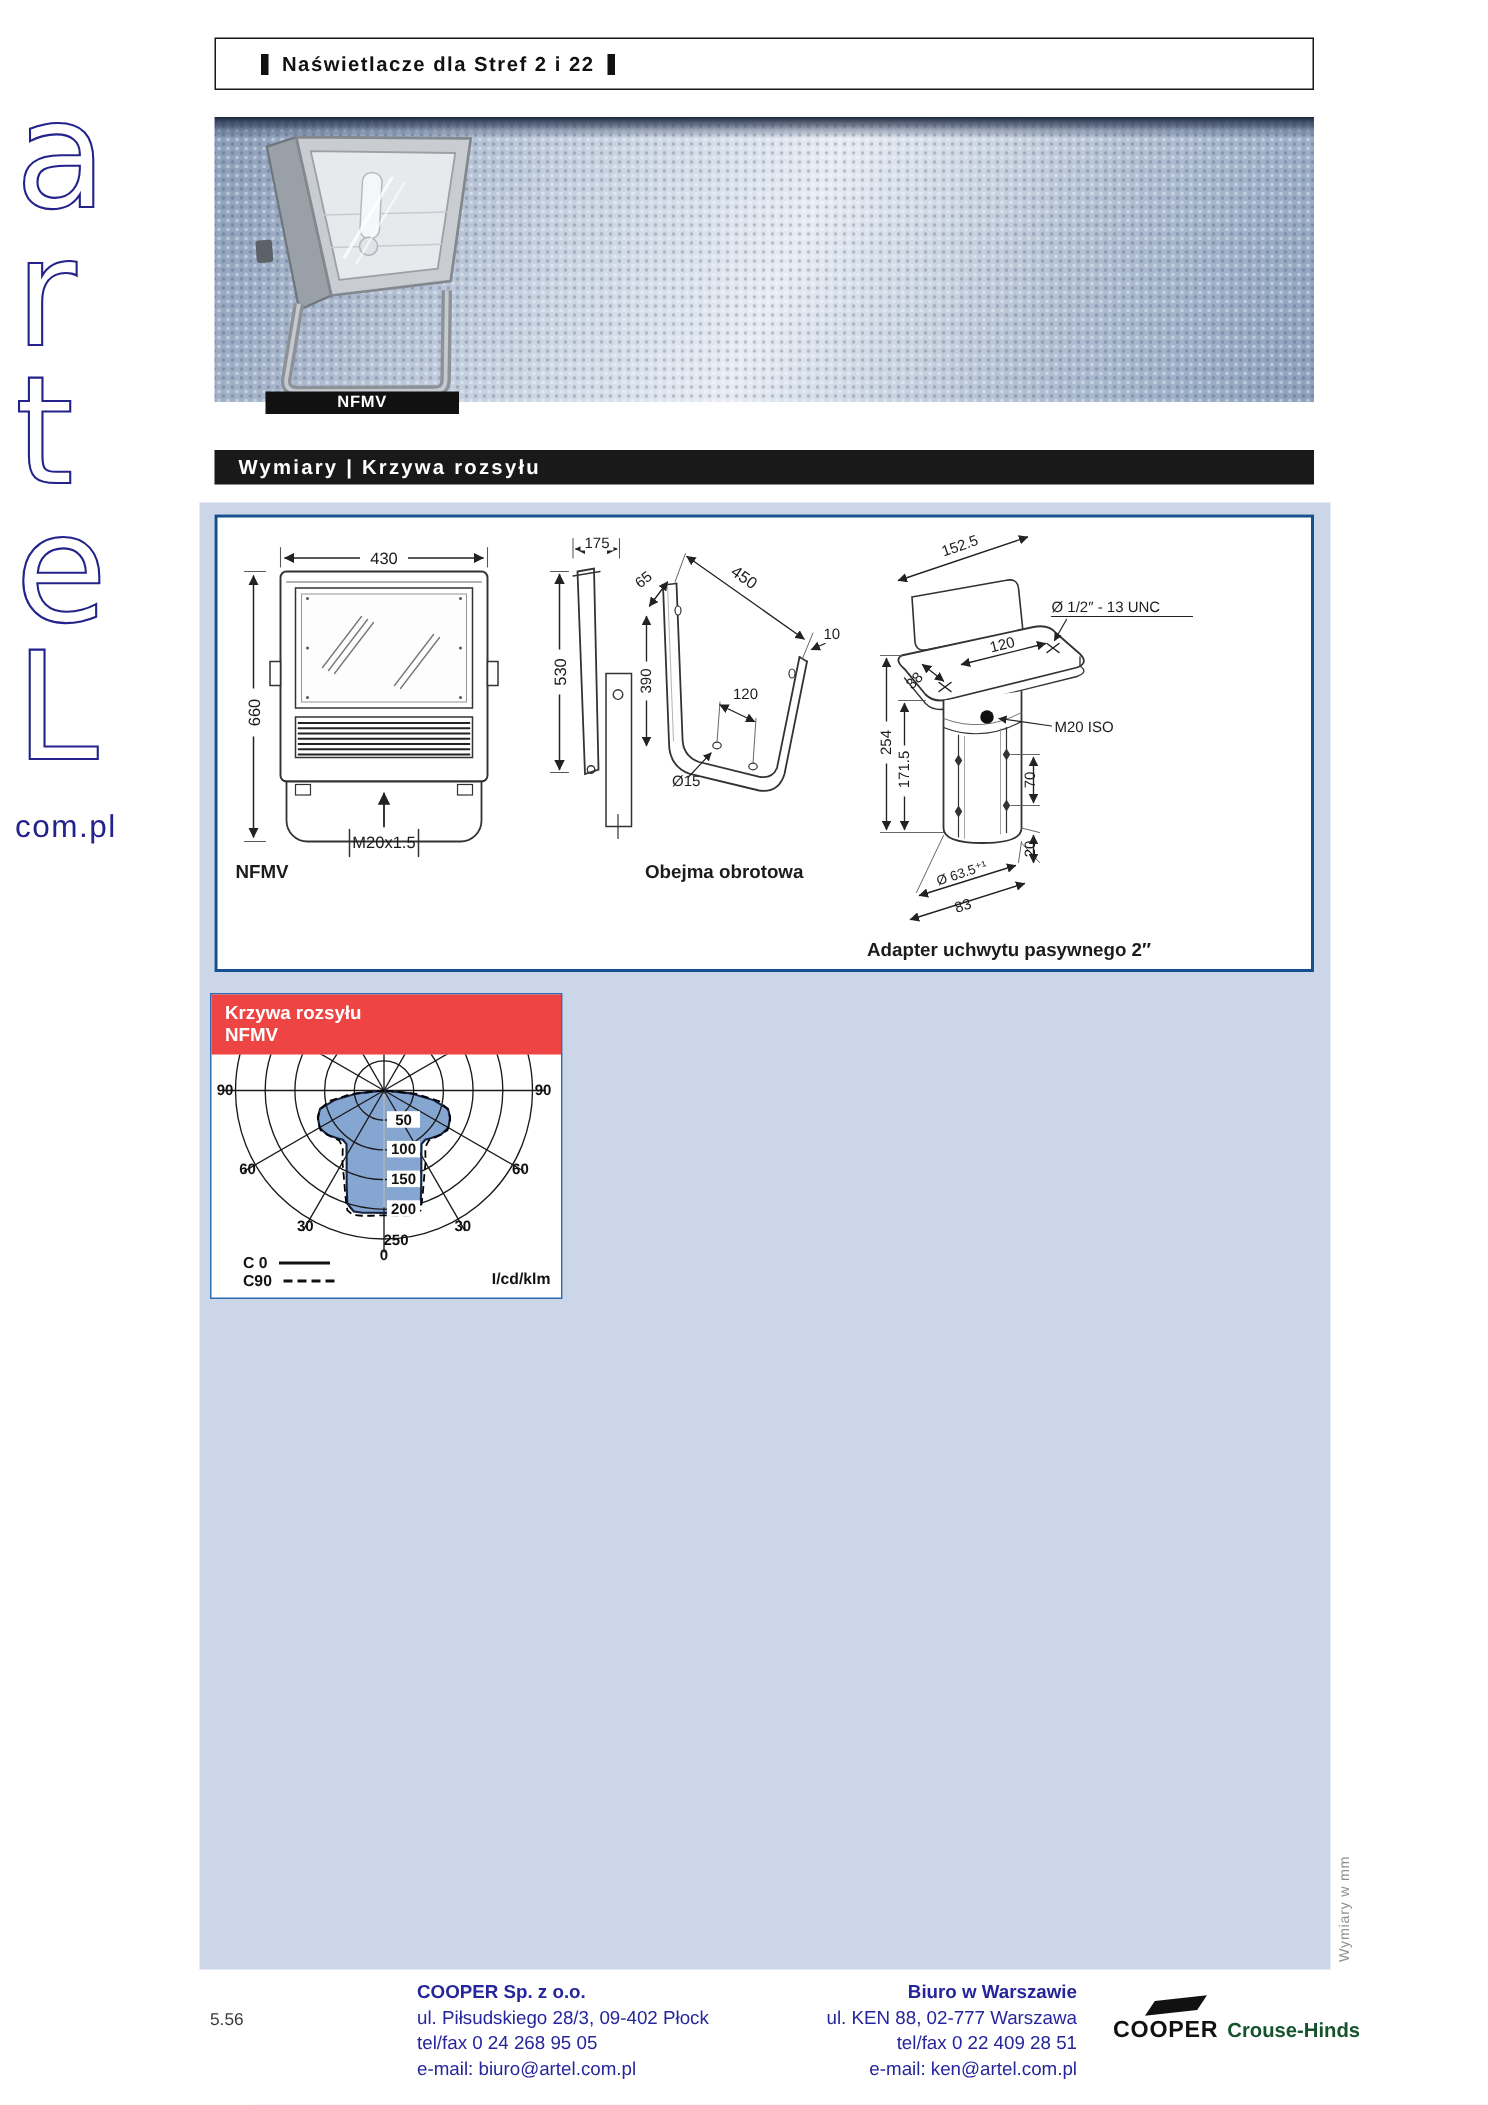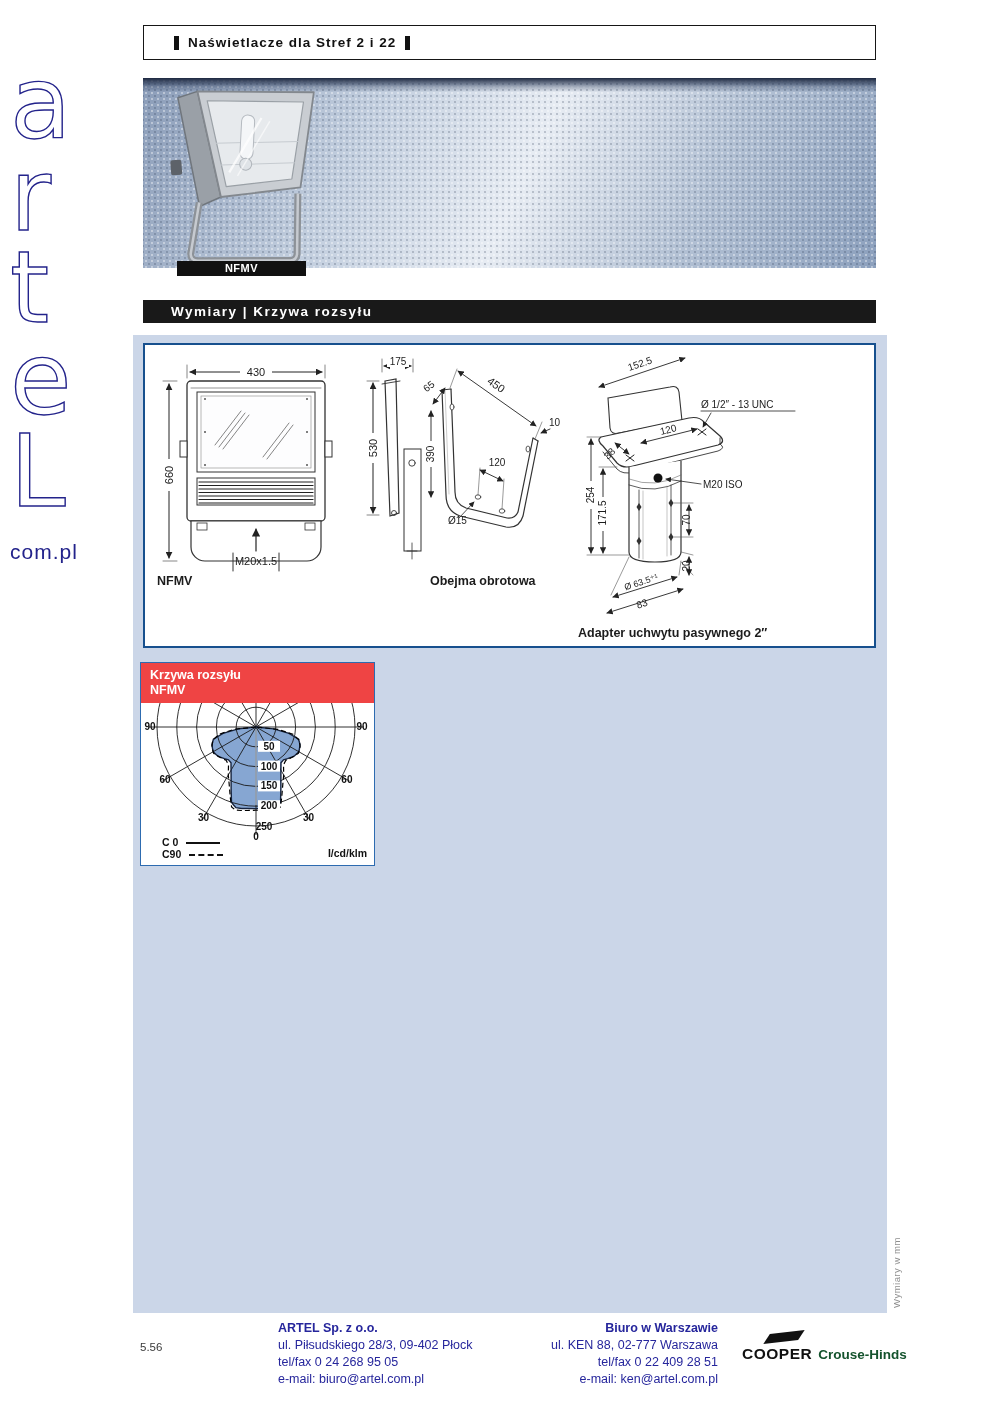--- a/index.html
+++ b/index.html
@@ -33,7 +33,7 @@
   
   .secbar{position:absolute;left:143px;top:300px;width:733px;height:23px;background:#191919;
      color:#fff;font-weight:bold;font-size:13.5px;letter-spacing:1.5px;line-height:23px;
-     padding-left:28px;box-sizing:border-box;}
+     padding-left:16px;box-sizing:border-box;}
   
   .panel{position:absolute;left:133px;top:335px;width:754px;height:978px;background:#cbd6e8;}
   

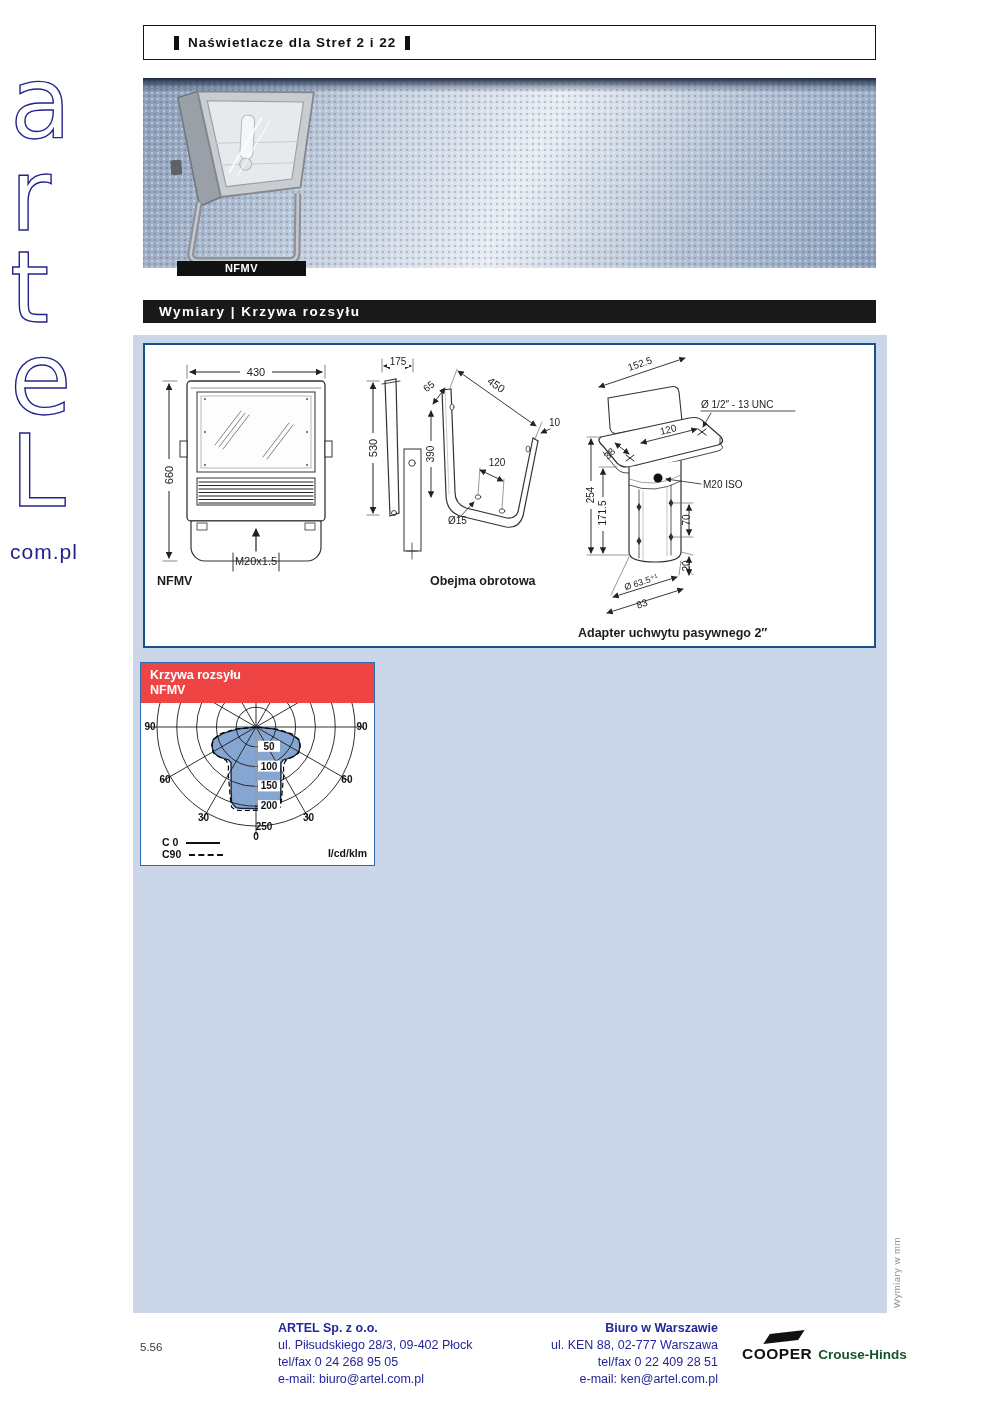--- a/index.html
+++ b/index.html
@@ -344,7 +344,7 @@
 
   <div class="pagenum">5.56</div>
   <div class="fblock f-artel">
-    <div class="b">ARTEL Sp. z o.o.</div>
+    <div class="b">COOPER Sp. z o.o.</div>
     <div>ul. Piłsudskiego 28/3, 09-402 Płock</div>
     <div>tel/fax 0 24 268 95 05</div>
     <div>e-mail: biuro@artel.com.pl</div>

